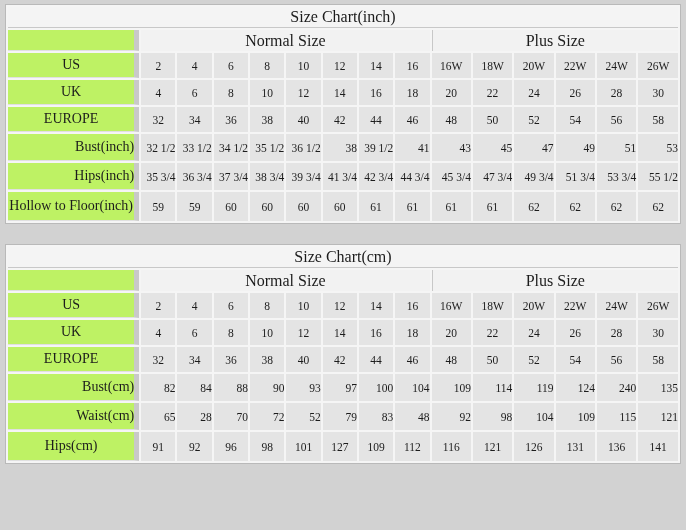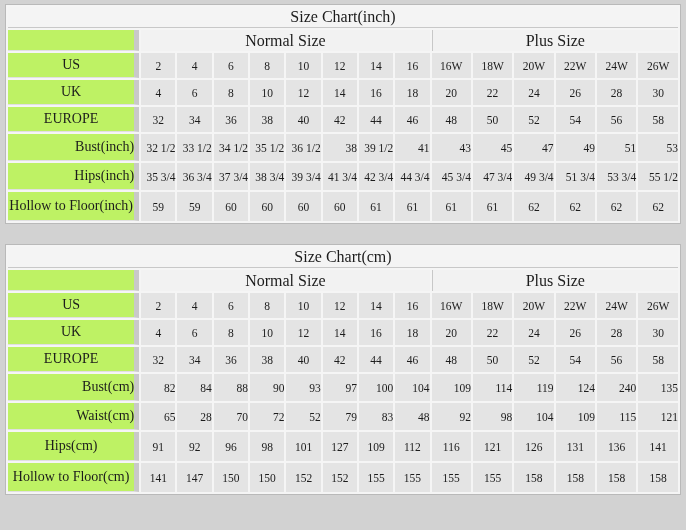--- a/index.html
+++ b/index.html
@@ -329,23 +329,6 @@
             <td class="data-cell">136</td>
             <td class="data-cell">141</td>
           </tr>
-          <tr>
-            <td class="label-cell">Hollow to Floor(cm)</td>
-            <td class="data-cell">141</td>
-            <td class="data-cell">147</td>
-            <td class="data-cell">150</td>
-            <td class="data-cell">150</td>
-            <td class="data-cell">152</td>
-            <td class="data-cell">152</td>
-            <td class="data-cell">155</td>
-            <td class="data-cell">155</td>
-            <td class="data-cell">155</td>
-            <td class="data-cell">155</td>
-            <td class="data-cell">158</td>
-            <td class="data-cell">158</td>
-            <td class="data-cell">158</td>
-            <td class="data-cell">158</td>
-          </tr>
         </tbody>
     </table>
   </div>

